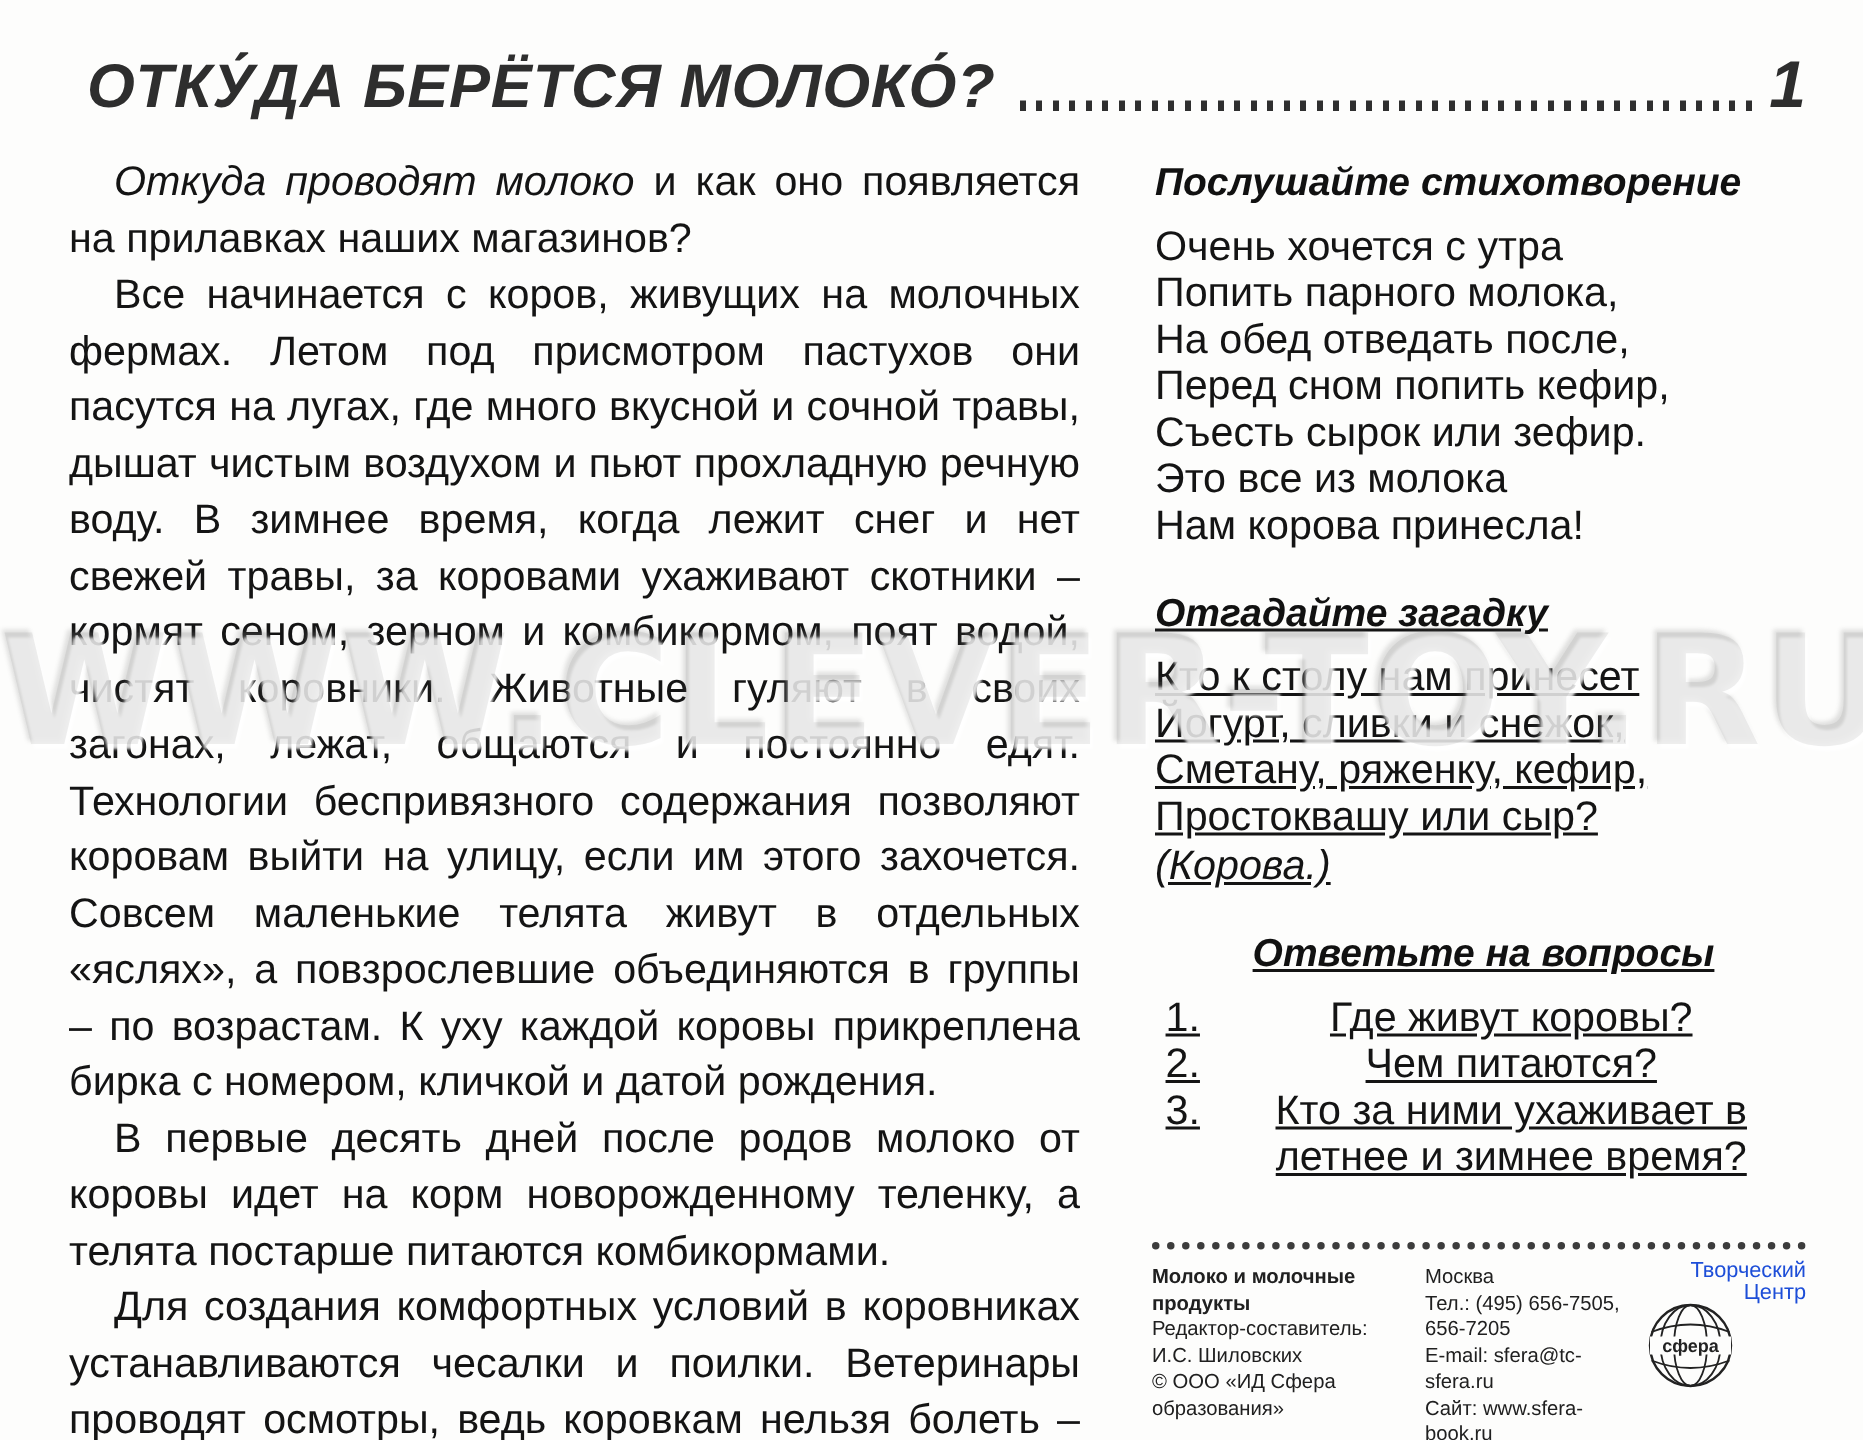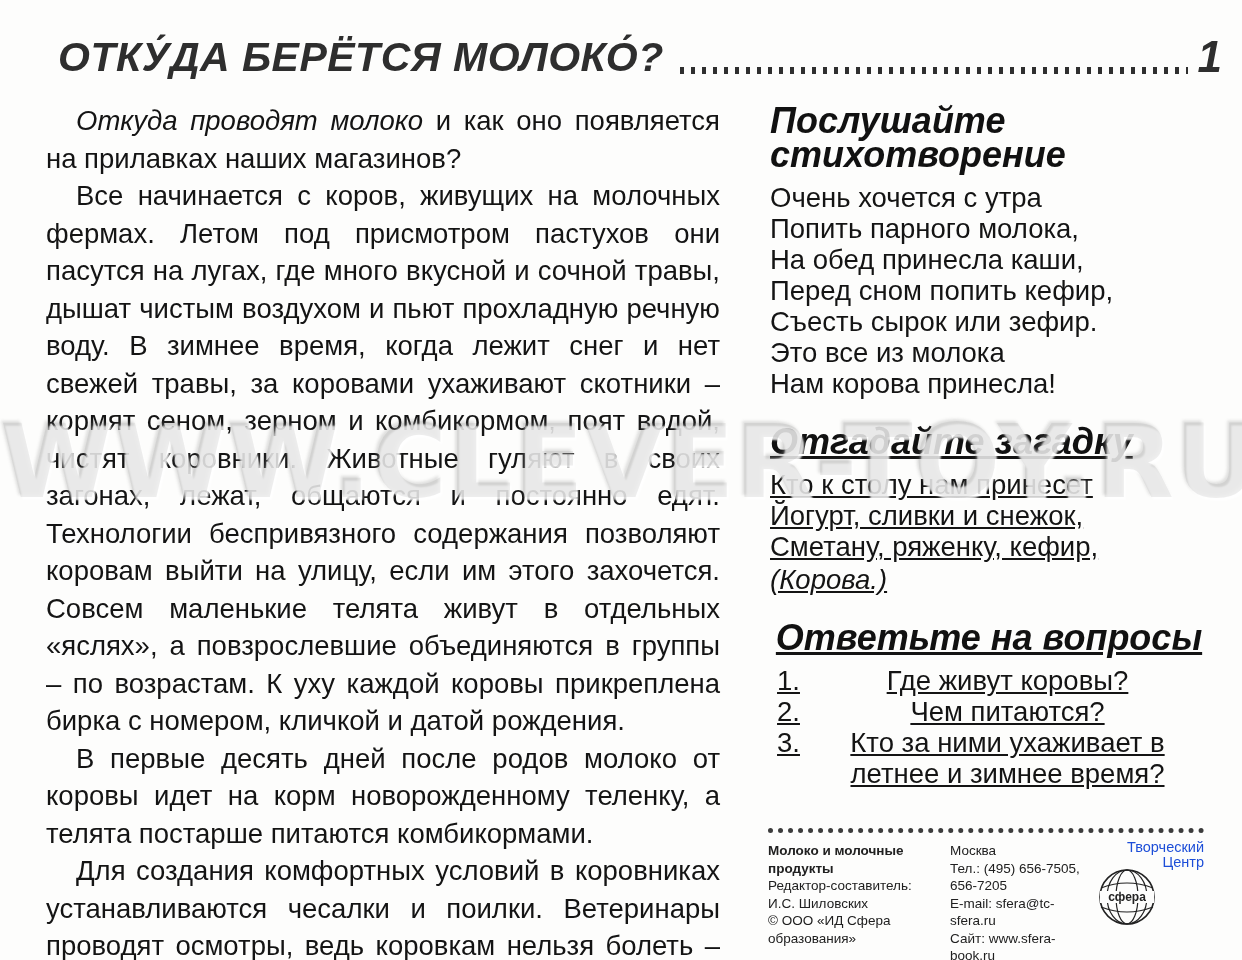--- a/index.html
+++ b/index.html
@@ -9,7 +9,7 @@
     margin:0 auto;
   }
   
-  .hdr{position:absolute;left:58px;right:20px;top:34px;display:flex;align-items:flex-end;}
+  .hdr{position:absolute;left:58px;right:38px;top:34px;display:flex;align-items:flex-end;}
   .hdr h1{
     margin:0;font-size:41px;font-weight:bold;font-style:italic;color:#2e2e2e;
     letter-spacing:0.5px;white-space:nowrap;

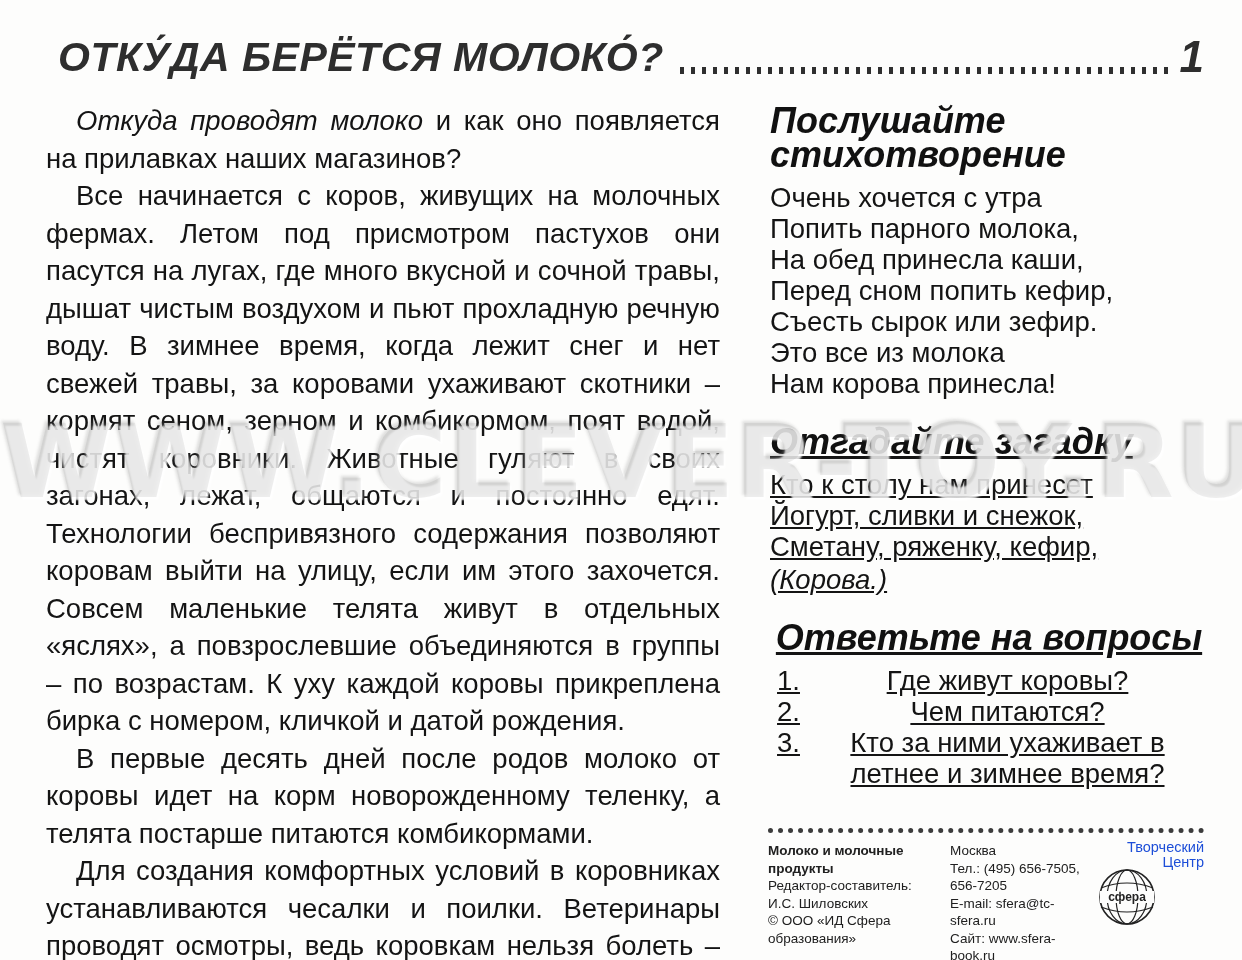--- a/index.html
+++ b/index.html
@@ -29,7 +29,7 @@
   
   .col-right{position:absolute;left:770px;top:104px;width:438px;color:#141414;
     font-size:27.5px;line-height:31px;}
-  .col-right h2{font-size:36px;font-style:italic;font-weight:bold;margin:0 0 10px;line-height:34px;color:#111;}
+  .col-right h2{font-size:26px;font-style:italic;font-weight:bold;margin:0 0 10px;line-height:34px;color:#111;}
   .sect{margin:0 0 0 0;}
   .sect + .sect{margin-top:16px;text-decoration:underline;}
   .vline{white-space:nowrap;}

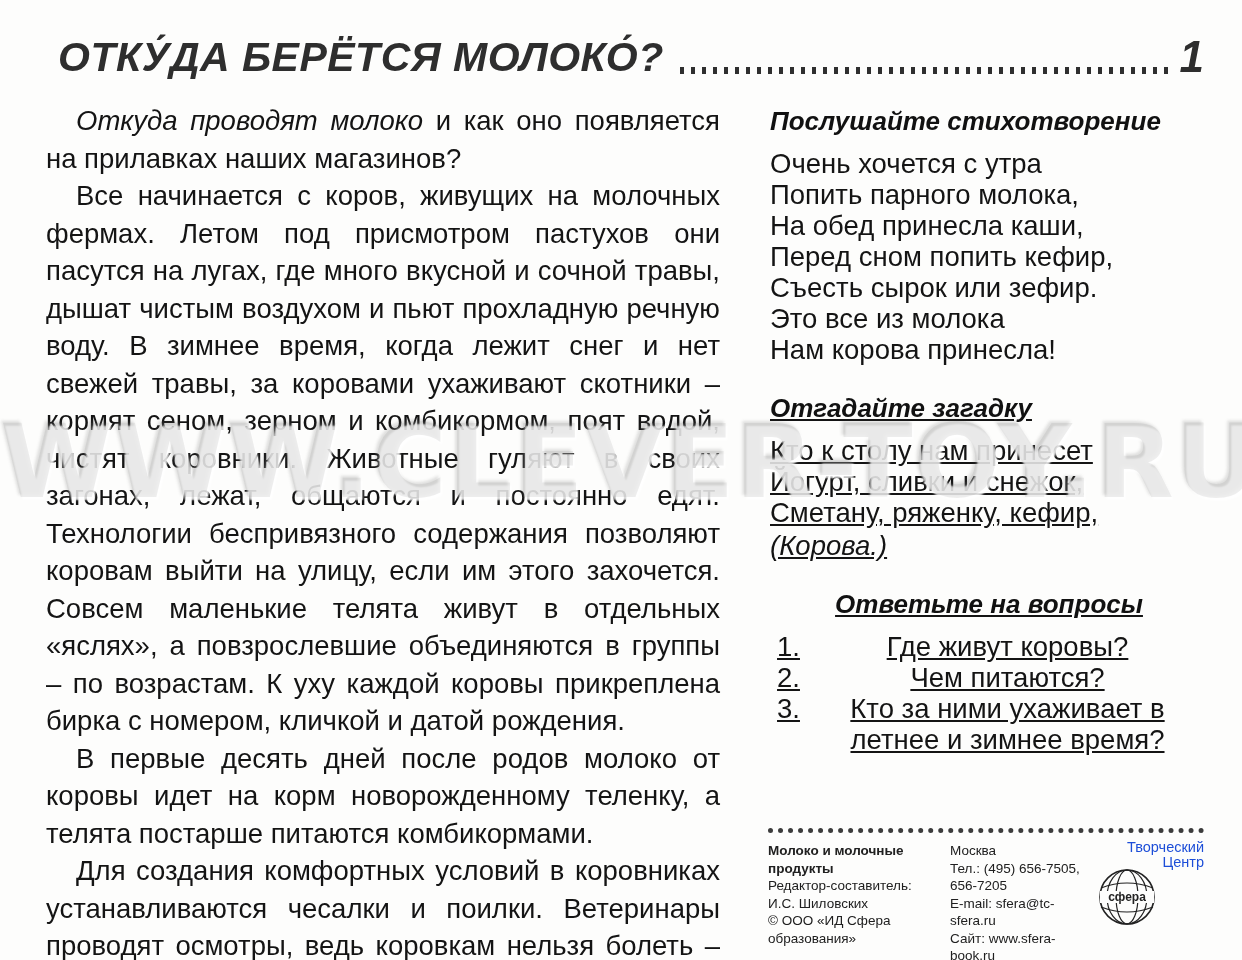--- a/index.html
+++ b/index.html
@@ -85,7 +85,7 @@
       <h2>Послушайте стихотворение</h2>
       <div class="vline">Очень хочется с утра</div>
       <div class="vline">Попить парного молока,</div>
-      <div class="vline">На обед принесла каши,</div>
+      <div class="vline">На обед отведать после,</div>
       <div class="vline">Перед сном попить кефир,</div>
       <div class="vline">Съесть сырок или зефир.</div>
       <div class="vline">Это все из молока</div>

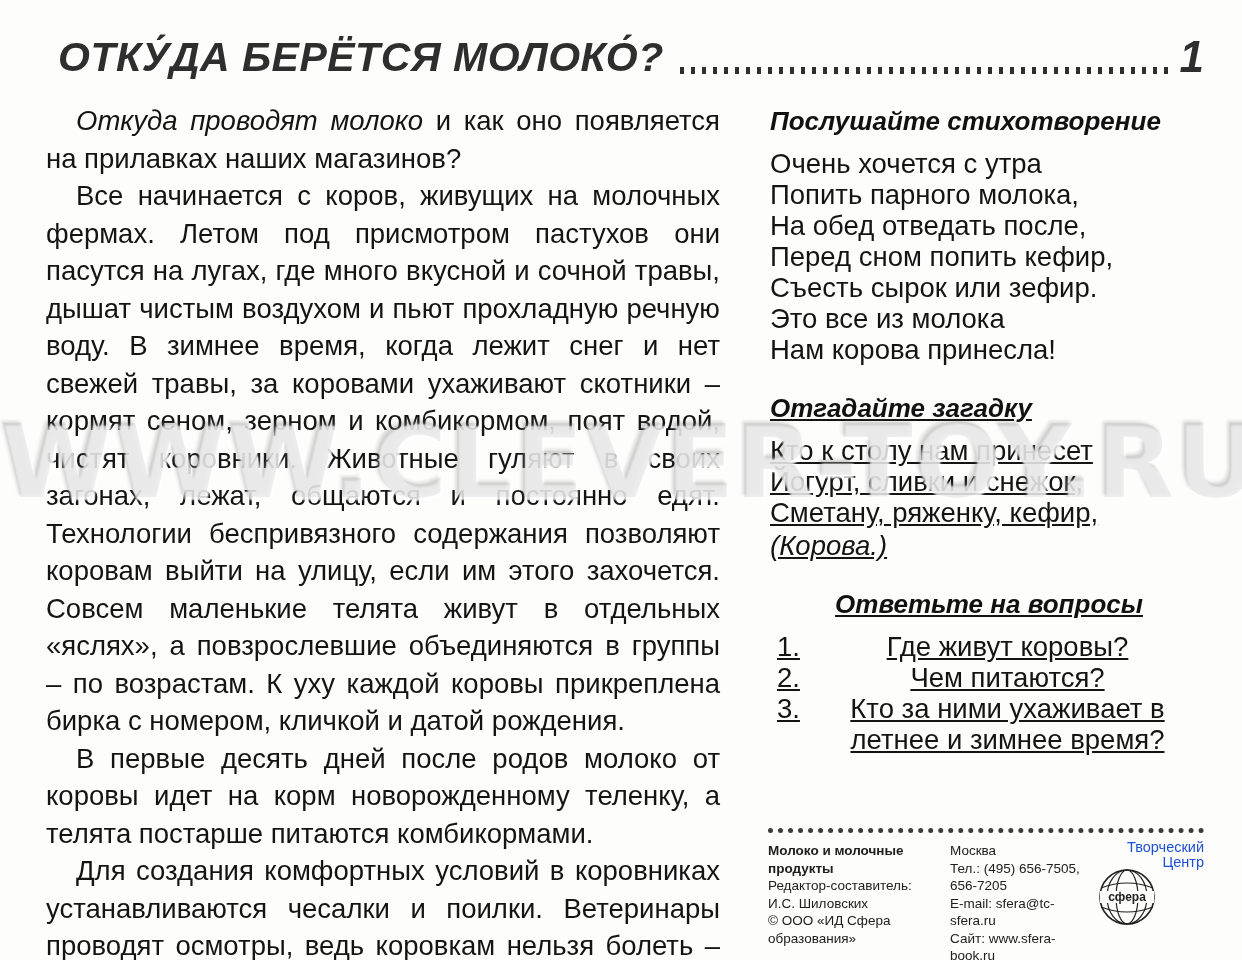--- a/index.html
+++ b/index.html
@@ -97,6 +97,7 @@
       <div class="vline">Кто к столу нам принесет</div>
       <div class="vline">Йогурт, сливки и снежок,</div>
       <div class="vline">Сметану, ряженку, кефир,</div>
+      <div class="vline">Простоквашу или сыр?</div>
       <div class="answer">(Корова.)</div>
     </div>
 

